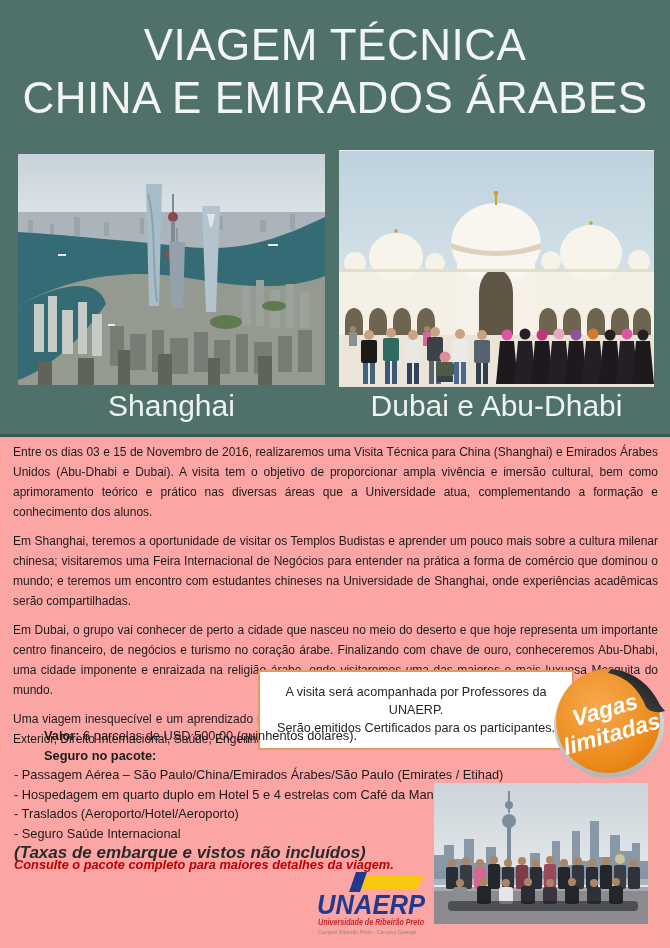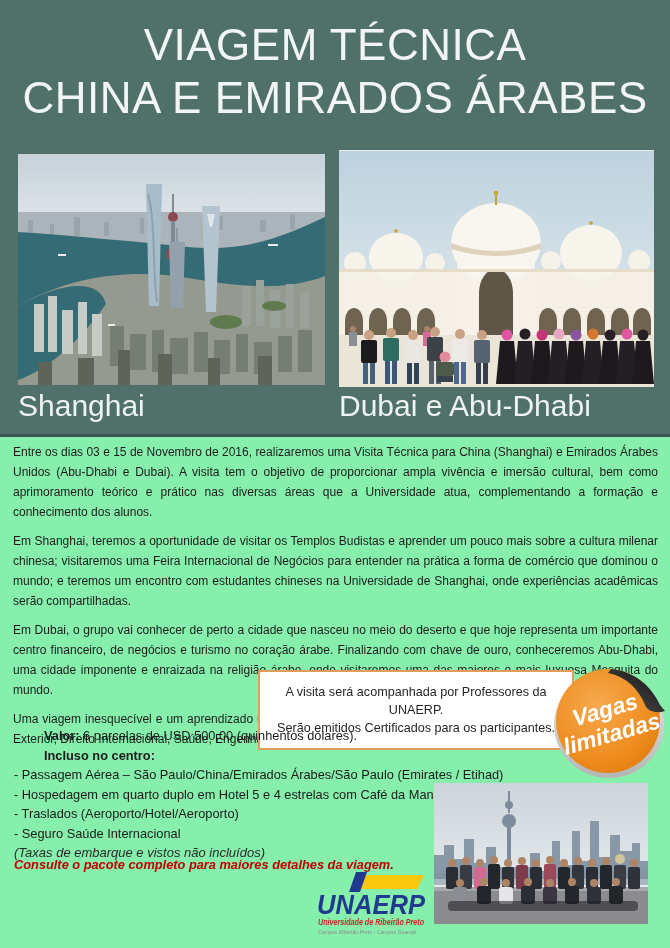--- a/index.html
+++ b/index.html
@@ -3,7 +3,7 @@
 <meta charset="utf-8">
 <style>
   html,body{margin:0;padding:0;background:#ffffff;}
-  .page{position:relative;width:670px;height:948px;background:#86efac;overflow:hidden;
+  .page{position:relative;width:670px;height:948px;background:#fca5a5;overflow:hidden;
         font-family:"Liberation Sans",sans-serif;color:#1b1b1b;}
 
   

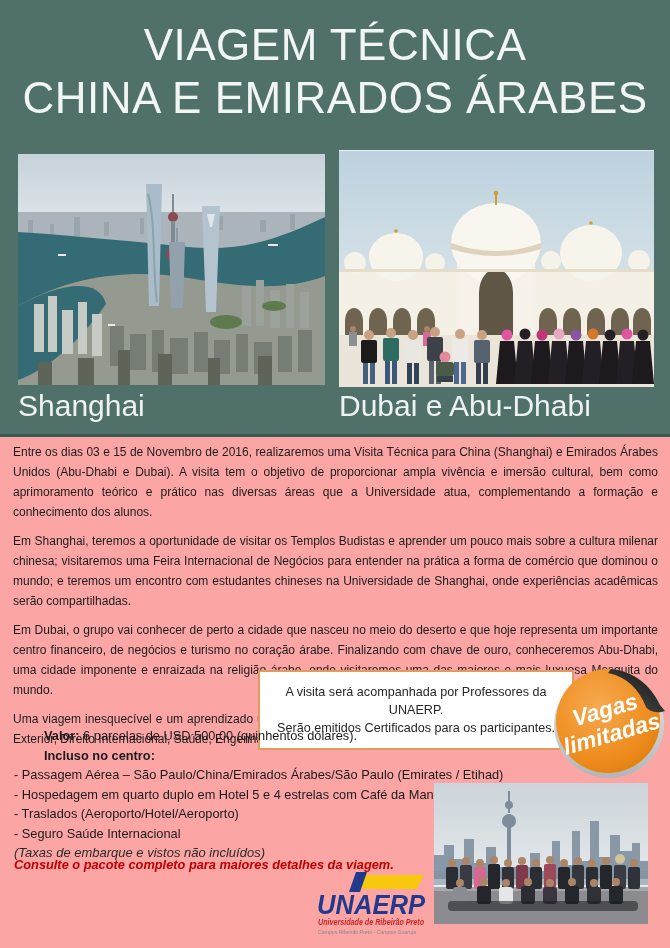--- a/index.html
+++ b/index.html
@@ -15,7 +15,7 @@
   .photo svg{display:block;}
   .photo-left{left:18px;top:154px;width:307px;height:231px;}
   .photo-right{left:339px;top:150px;width:315px;height:236px;border-top:1px solid #e8ecea;}
-  .caption{position:absolute;top:389px;color:#eef3f1;font-size:30px;font-weight:400;}
+  .caption{position:absolute;top:389px;text-align:center;color:#eef3f1;font-size:30px;font-weight:400;}
   .caption-left{left:18px;width:307px;}
   .caption-right{left:339px;width:315px;}
 

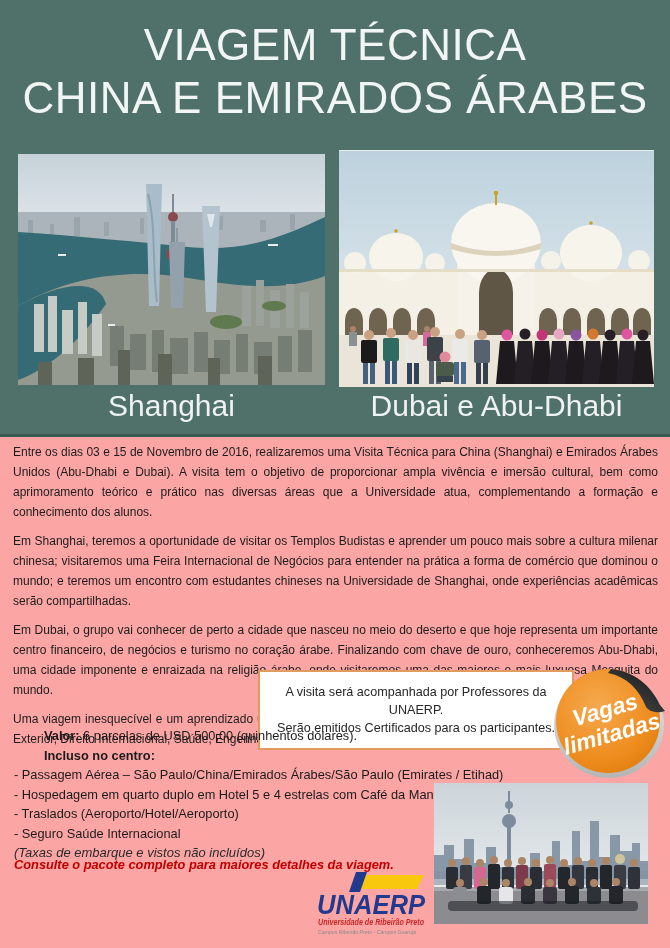--- a/index.html
+++ b/index.html
@@ -288,7 +288,7 @@
 
   <div class="pricing">
     <div><span class="b">Valor:</span><span> 6 parcelas de USD 500,00 (quinhentos dólares).</span></div>
-    <div class="b">Incluso no centro:</div>
+    <div class="b">Seguro no pacote:</div>
     <div>- Passagem Aérea – São Paulo/China/Emirados Árabes/São Paulo (Emirates / Etihad)</div>
     <div>- Hospedagem em quarto duplo em Hotel 5 e 4 estrelas com Café da Manhã</div>
     <div>- Traslados (Aeroporto/Hotel/Aeroporto)</div>

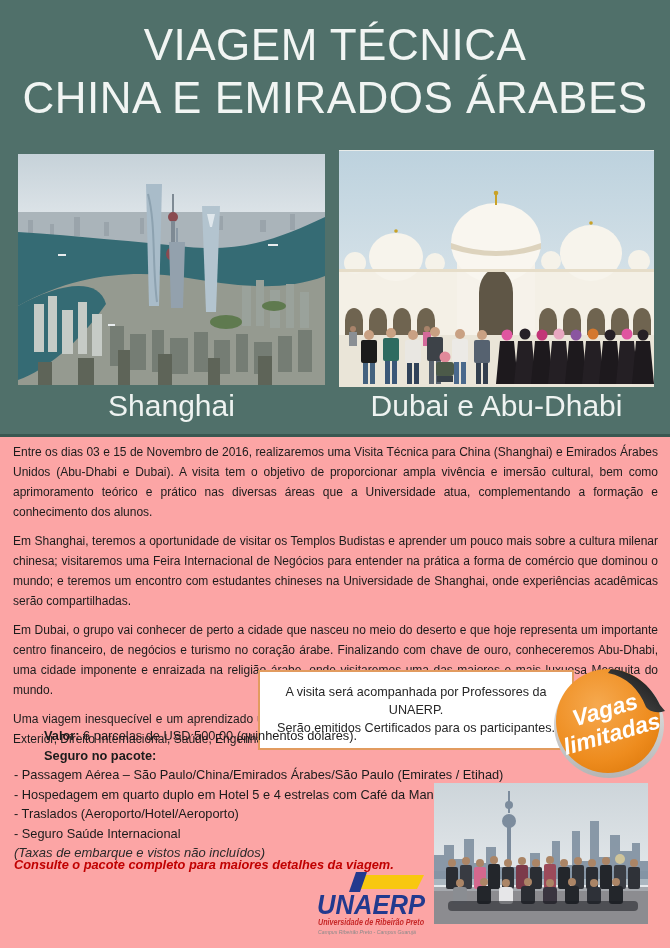--- a/index.html
+++ b/index.html
@@ -35,7 +35,7 @@
   
   .pricing{position:absolute;left:14px;top:726px;width:545px;font-size:12.8px;line-height:19.5px;}
   .pricing .b{font-weight:bold;margin-left:30px;}
-  .pricing .note{font-style:italic;font-size:13px;color:#2a2a2a;}
+  .pricing .note{font-style:italic;font-size:17px;color:#2a2a2a;font-weight:bold;}
 
   
   .consult{position:absolute;left:14px;top:857px;font-size:12.8px;font-weight:bold;

